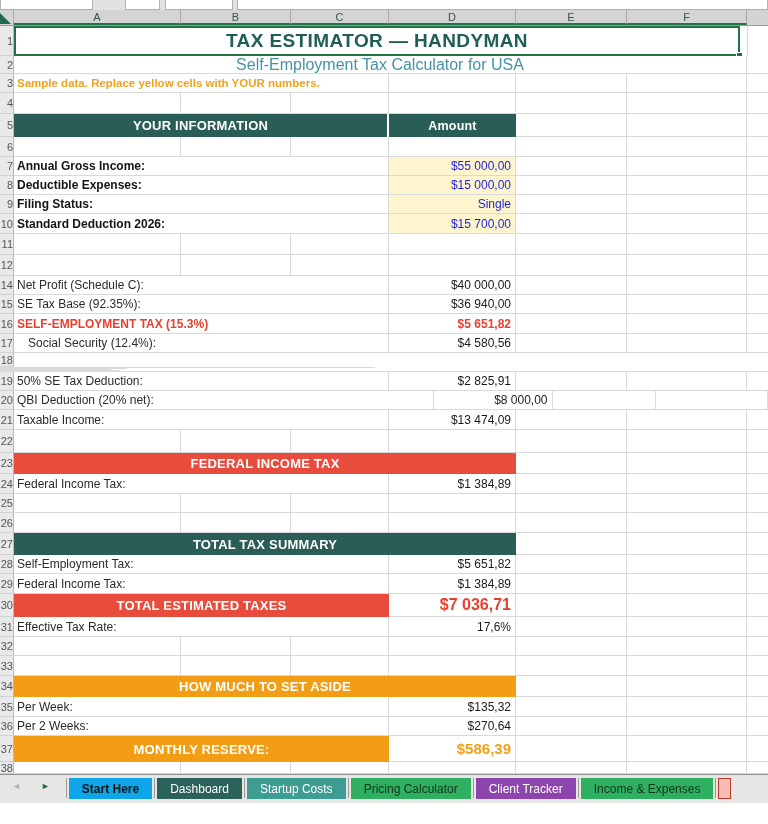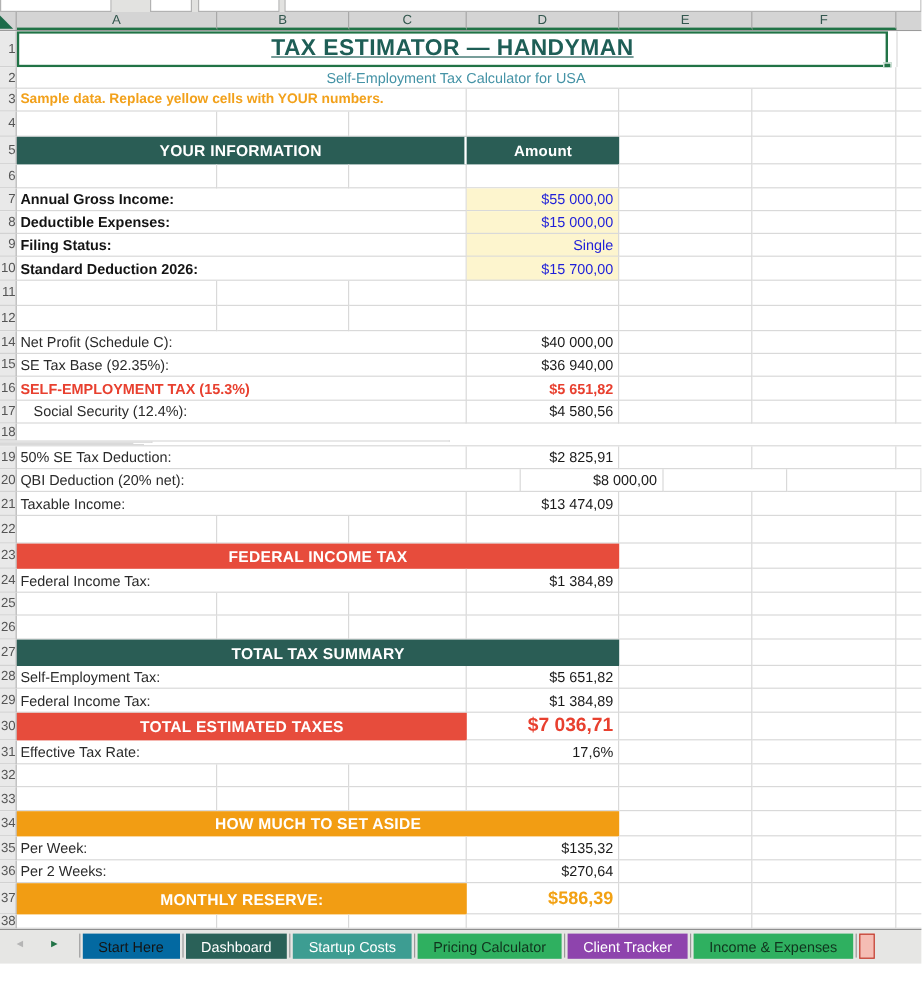--- a/index.html
+++ b/index.html
@@ -46,7 +46,7 @@
   .title-area { position:relative; border-bottom:none; }
   .selbox { position:absolute; left:0; top:0; width:726px; height:100%; border:2px solid #217346;
             display:flex; align-items:center; justify-content:center; font-weight:bold;
-            font-size:19px; letter-spacing:0.4px; background:#fff; z-index:1;text-decoration:underline; }
+            font-size:19px; letter-spacing:0.4px; background:#fff; z-index:1; }
   .gline { position:absolute; left:733px; top:0; bottom:0; width:1px; background:#d9d9d9; }
   .handle { position:absolute; left:722px; top:26px; width:7px; height:7px;
             border:1px solid #fff; z-index:3; }

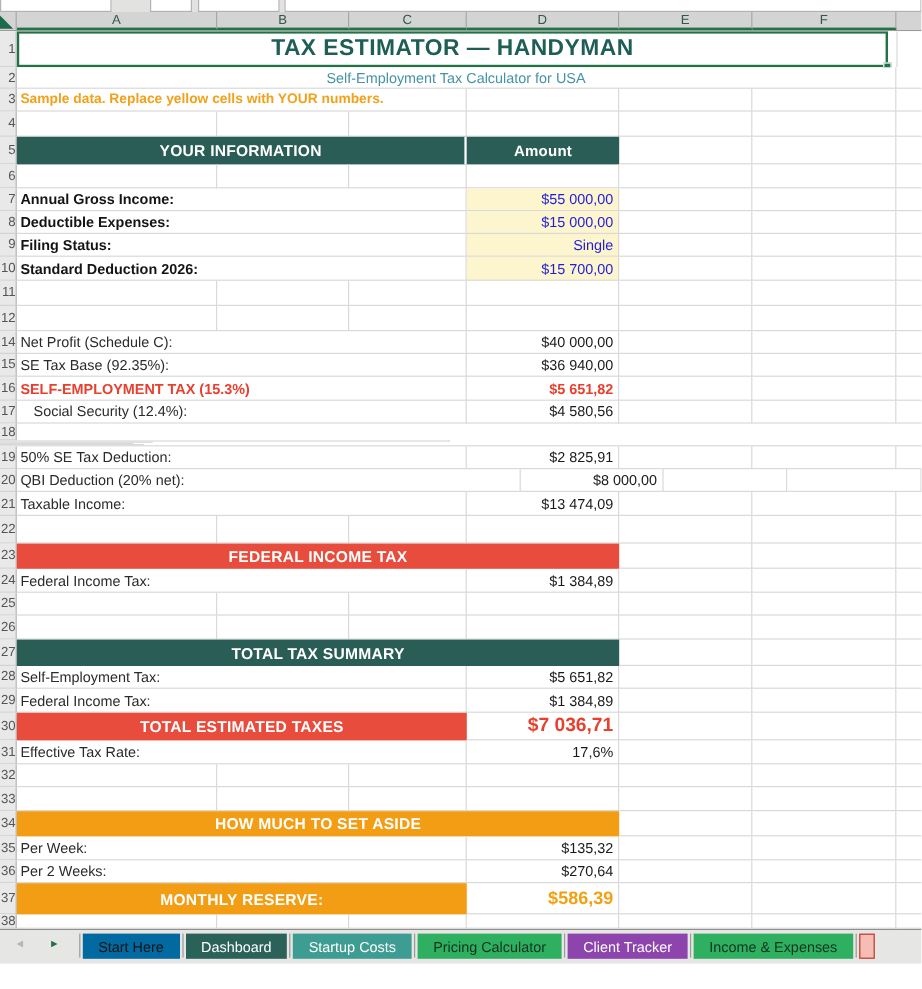--- a/index.html
+++ b/index.html
@@ -38,7 +38,7 @@
           border-right:none; border-bottom:none; letter-spacing:0.2px; }
   .bandgap { border-right:2px solid #ffffff; }
   .notelabel { font-weight:bold; font-size:11.5px; }
-  .subcell { justify-content:center; font-size:12px; }
+  .subcell { justify-content:center; font-size:16px; }
   .bigval-red { font-size:16px; font-weight:bold; }
   .bigval-orange { font-size:15px; font-weight:bold; }
 

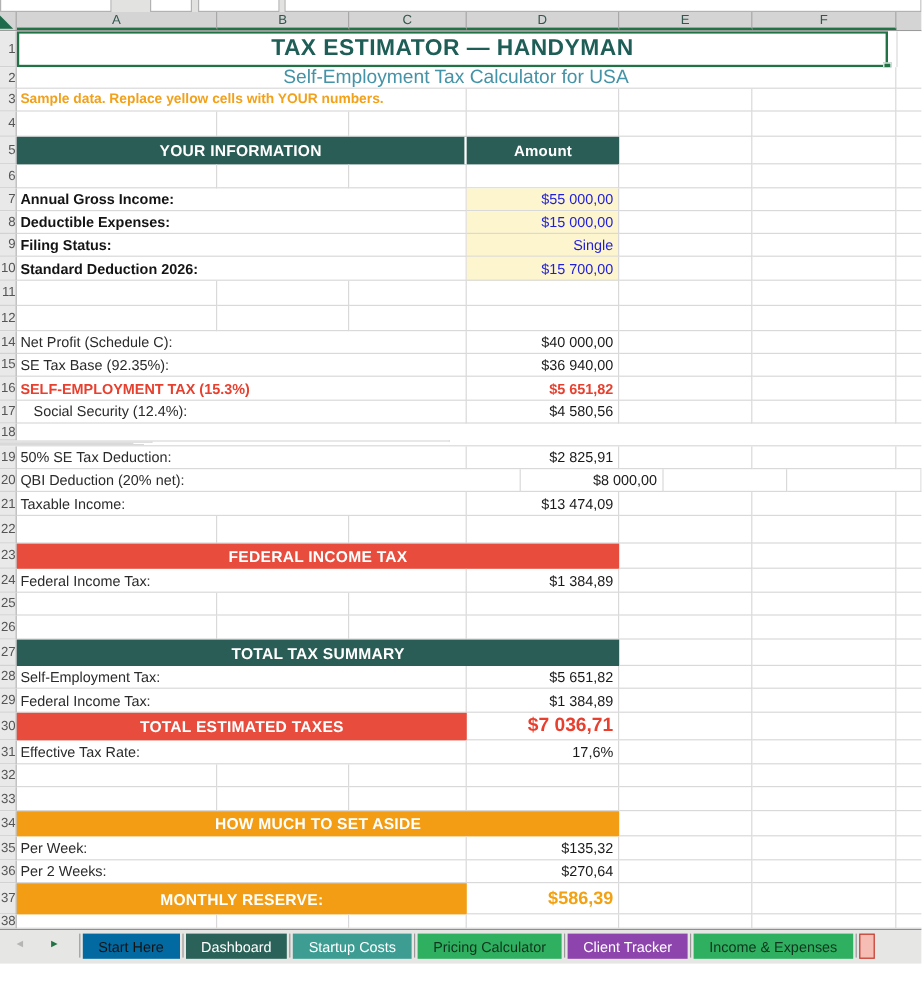--- a/index.html
+++ b/index.html
@@ -399,7 +399,7 @@
         <div class="arrow right" style="color: rgb(33, 115, 70);">►</div>
       </div>
       <div class="tabdiv"></div>
-      <div class="tab" style="background: #0369a1; color: rgb(20, 20, 20);">Start Here</div>
+      <div class="tab" style="background: #0ea5e9; color: rgb(20, 20, 20); font-weight: bold;">Start Here</div>
       <div class="tabdiv"></div>
       <div class="tab" style="background: rgb(42, 97, 88); color: rgb(255, 255, 255);">Dashboard</div>
       <div class="tabdiv"></div>

